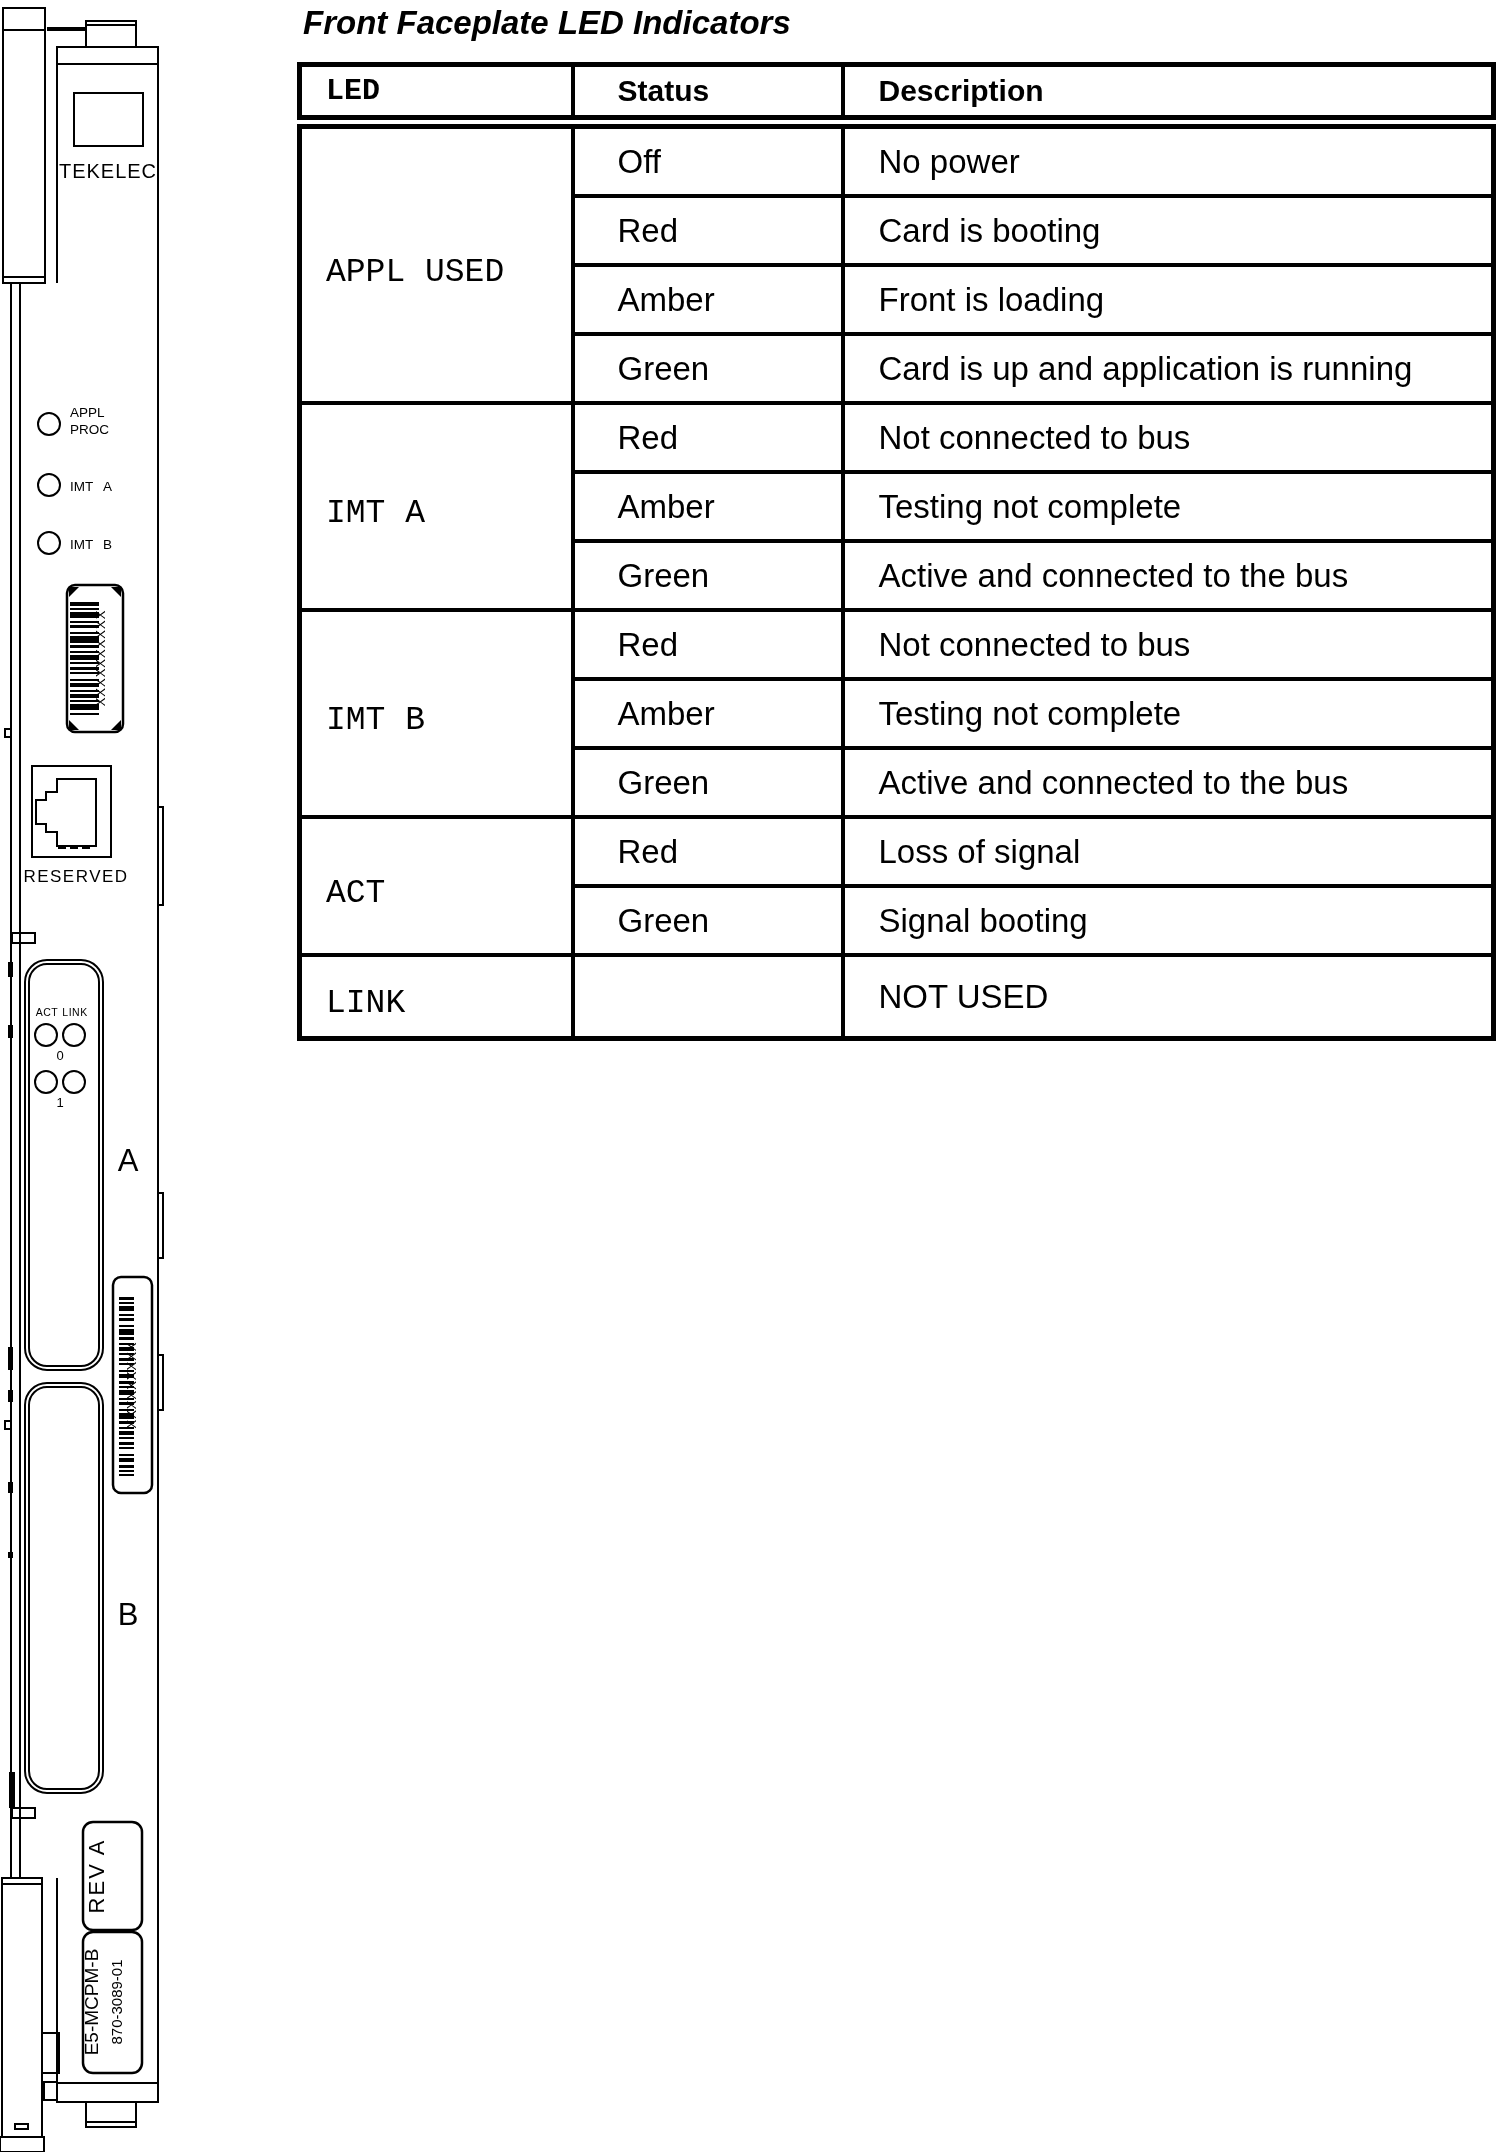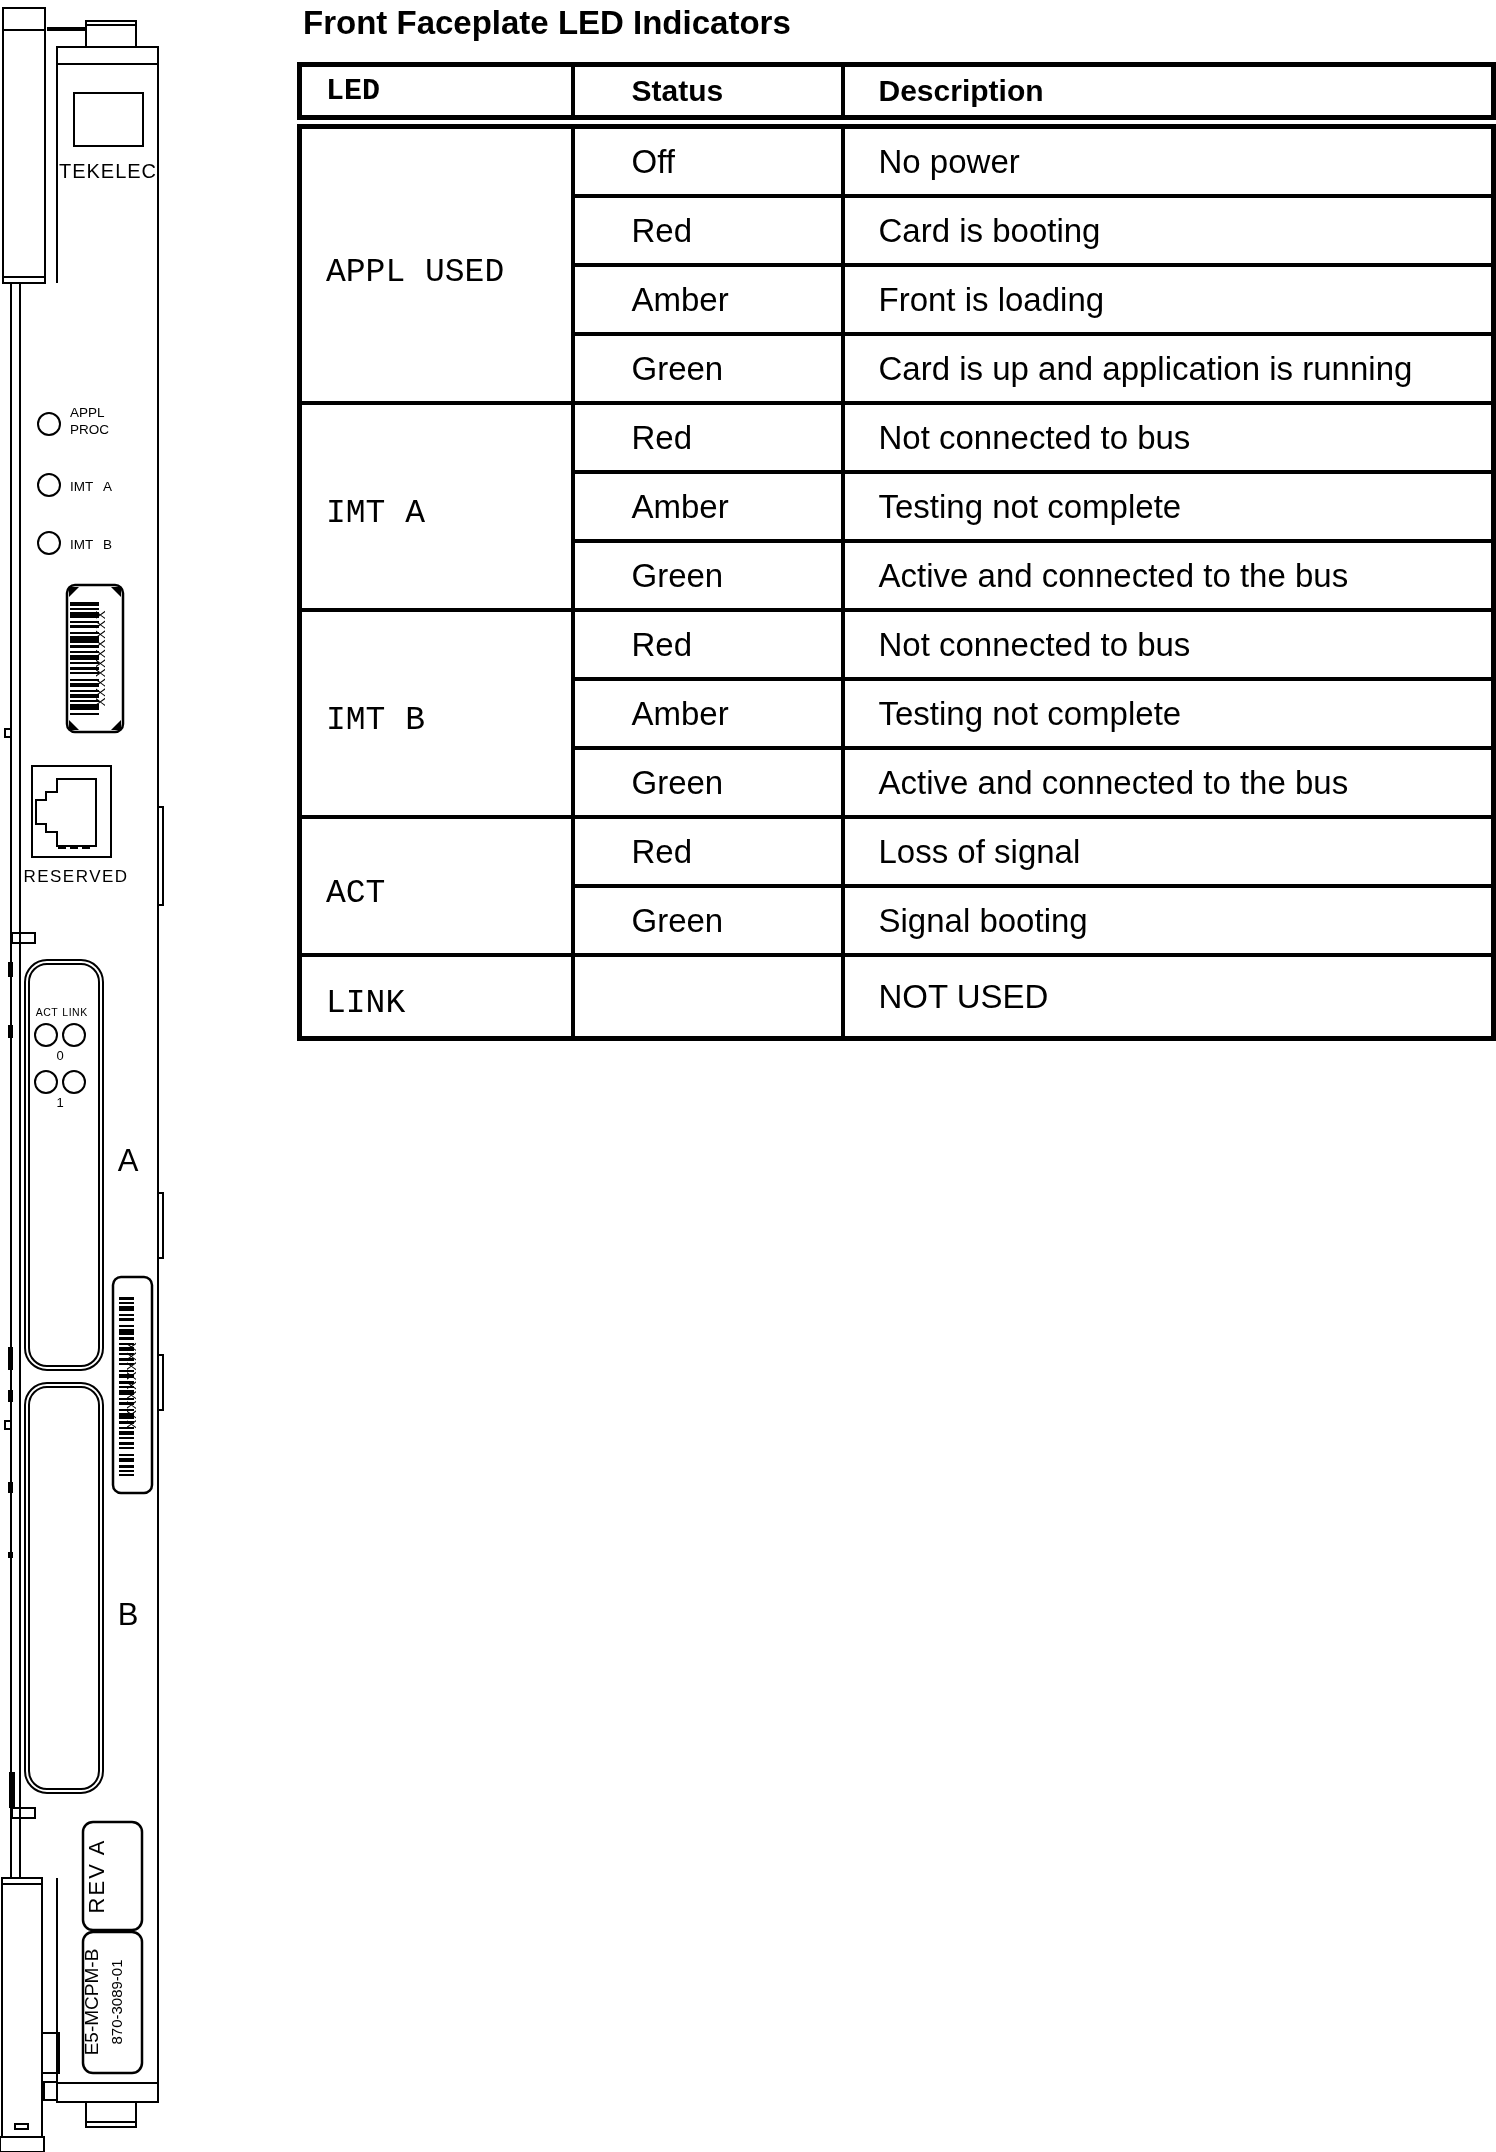--- a/index.html
+++ b/index.html
@@ -16,7 +16,7 @@
 
   .page-title{
     position:absolute;left:303px;top:4px;
-    font-size:33px;font-weight:bold;white-space:nowrap;
+    font-size:33px;font-weight:bold;white-space:nowrap;font-style:italic;
   }
   table.led-table{
     position:absolute;left:297px;top:62px;width:1194px;

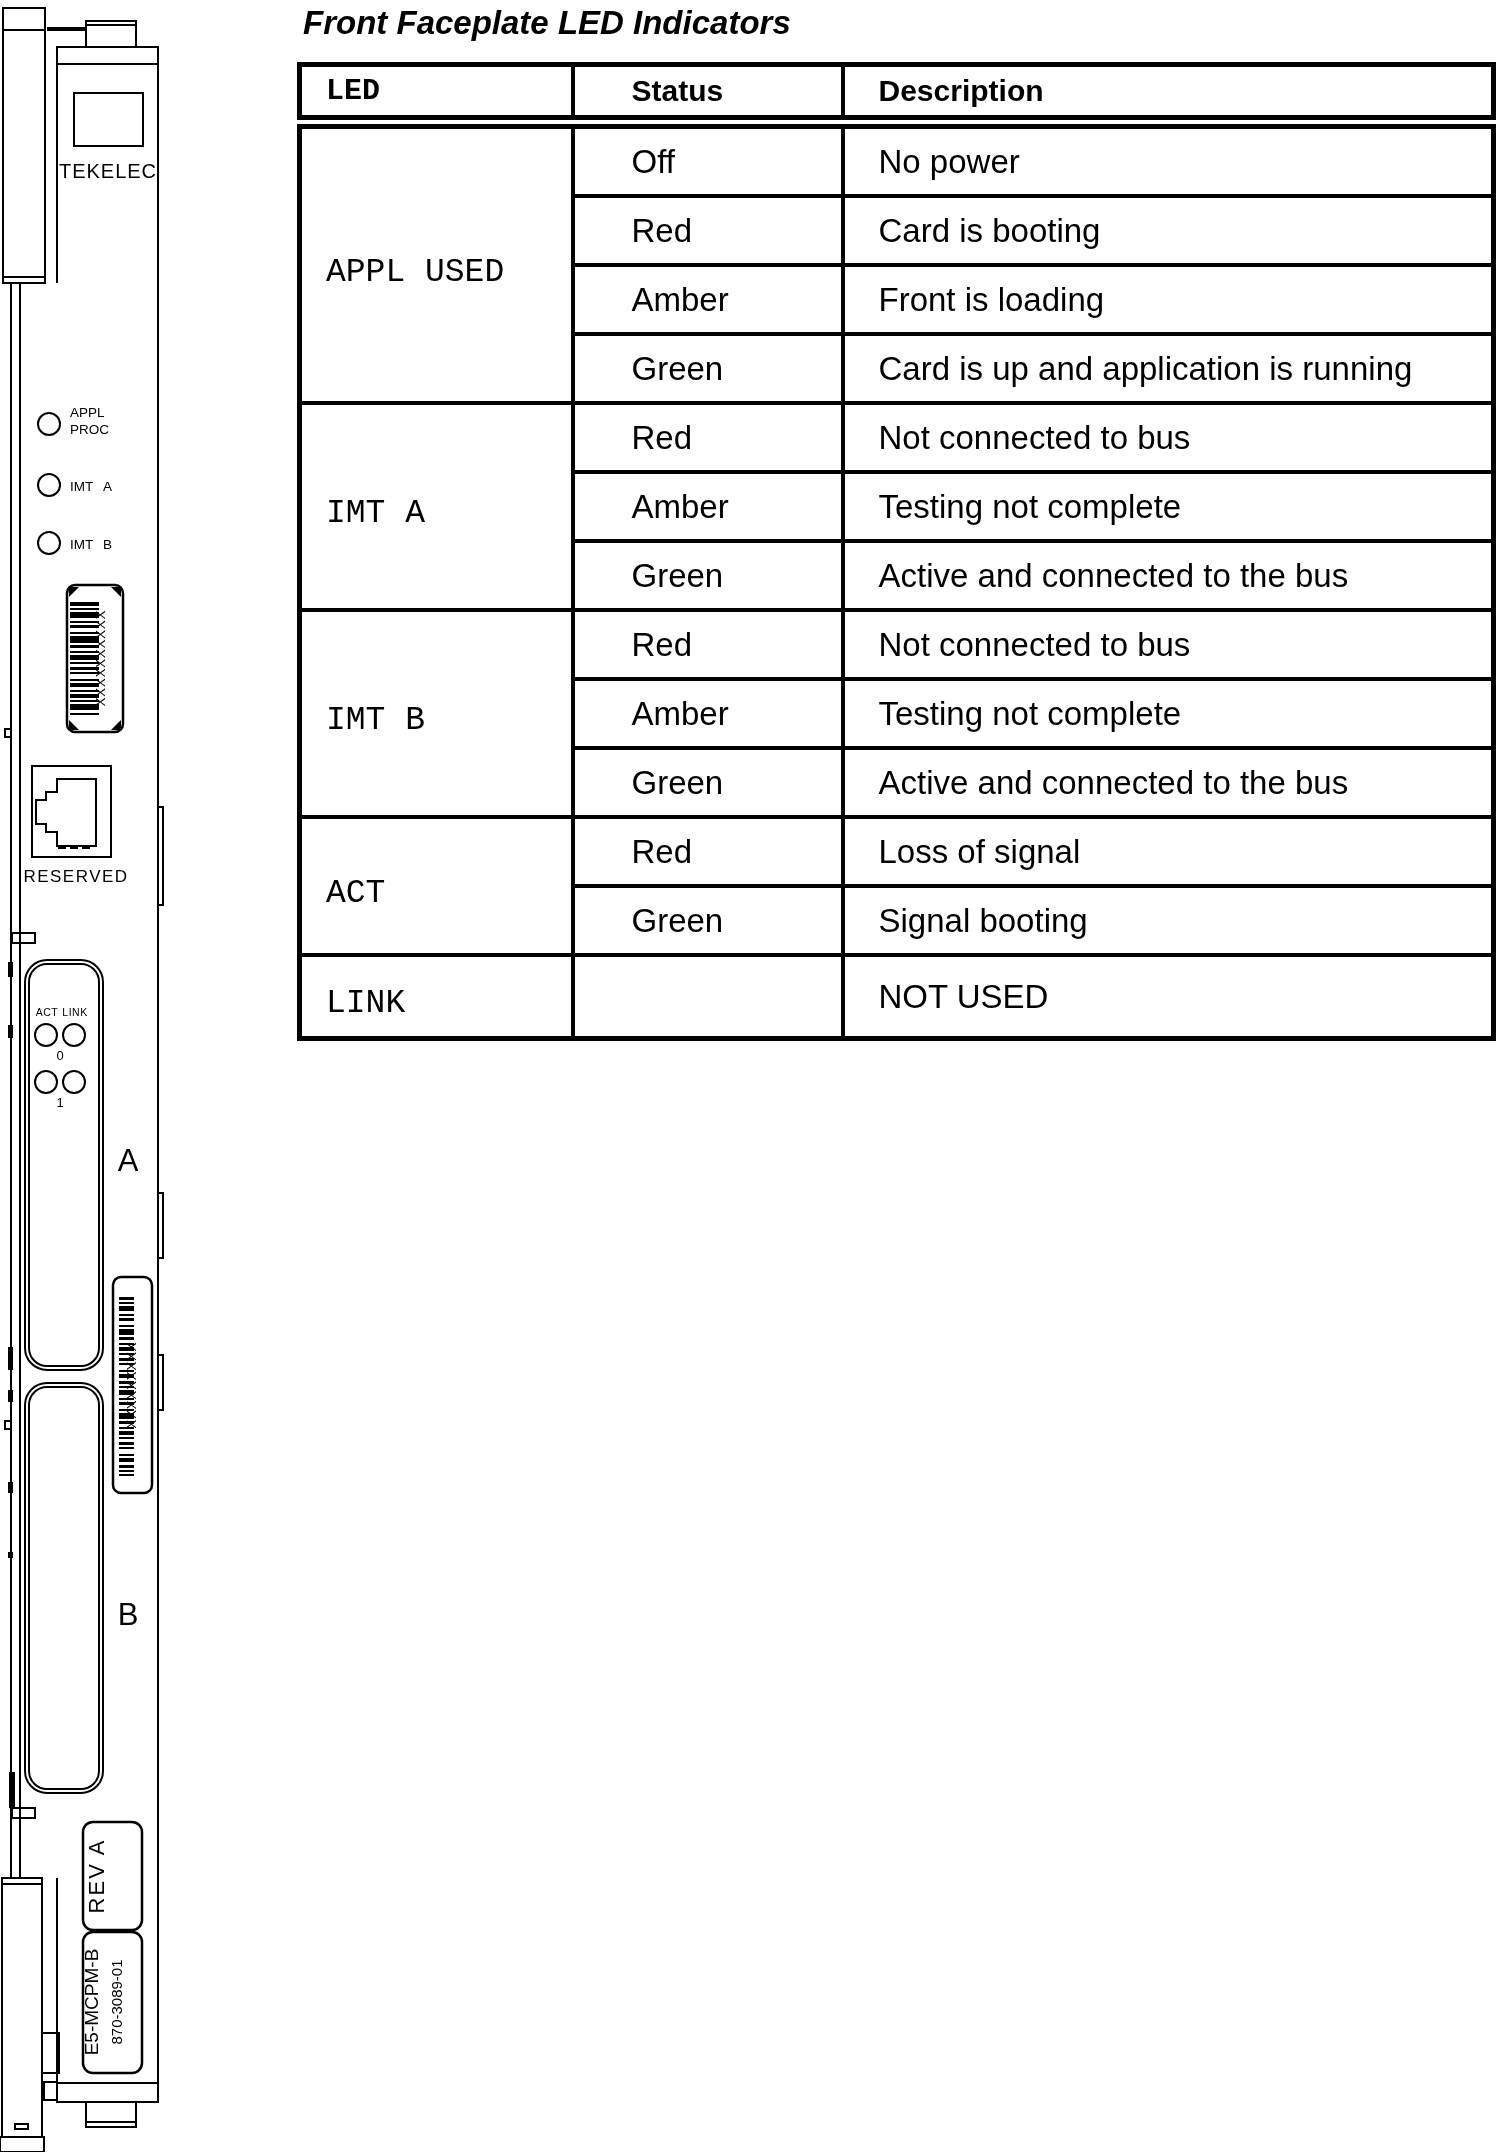--- a/index.html
+++ b/index.html
@@ -37,7 +37,7 @@
   .col-status{width:270px;}
   .col-desc{width:651px;}
   .led-head,.led-cell{padding-left:24px;font-family:Liberation Mono, monospace;}
-  .status-head,.status-cell{padding-left:57px;}
+  .status-head,.status-cell{padding-left:43px;}
   .desc-head,.desc-cell{padding-left:34px;}
   .led-cell{vertical-align:top;padding-top:15px;}
 </style>

